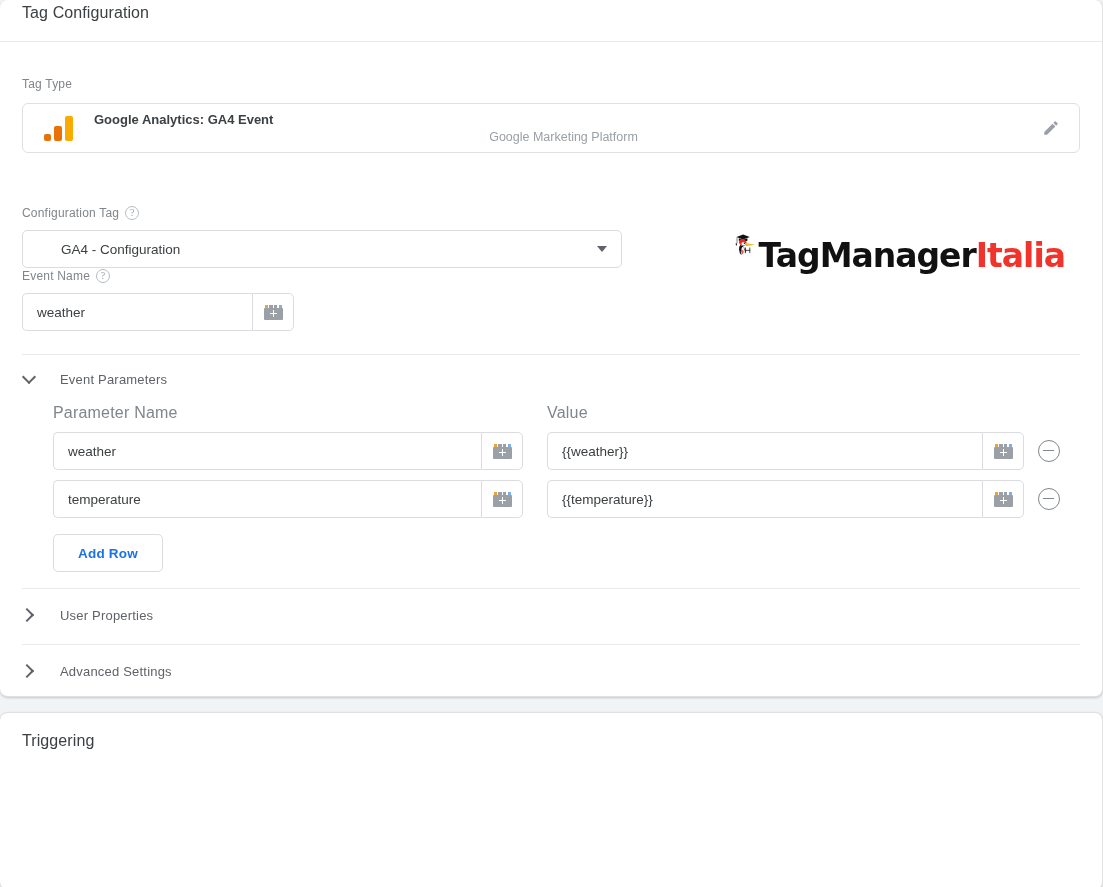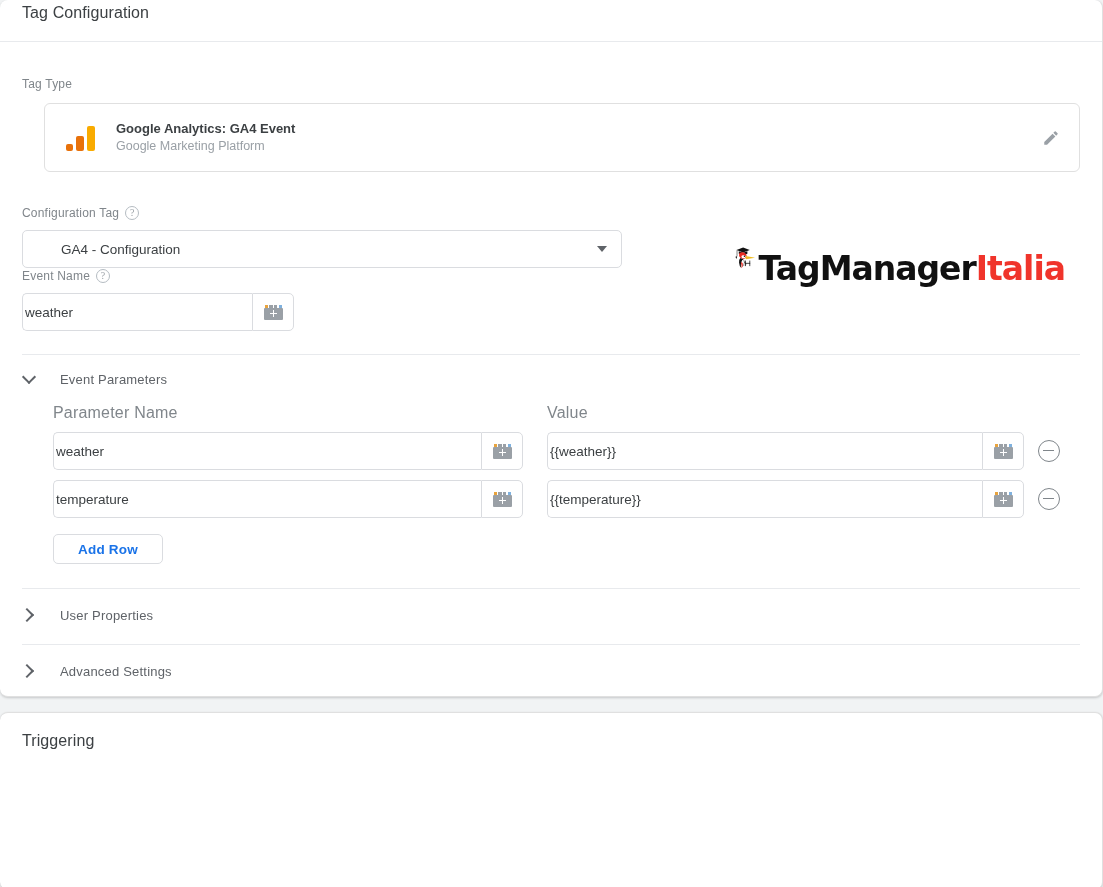--- a/index.html
+++ b/index.html
@@ -67,14 +67,13 @@
   #tag-type-block { position: absolute; top: 77px; left: 22px; right: 22px; }
   .tag-type-card {
     margin-top: 12px;
-    height: 69px;
+    height: 50px;
     border: 1px solid #e0e0e0;
     border-radius: 6px;
     background: #fff;
     display: flex;
     align-items: center;
     padding: 0 10px 0 22px;
-    margin-left: 22px;
   }
   .ga-icon { width: 30px; height: 26px; position: relative; flex: none; }
   .ga-icon i { position: absolute; bottom: 0; border-radius: 2px; display:block; }

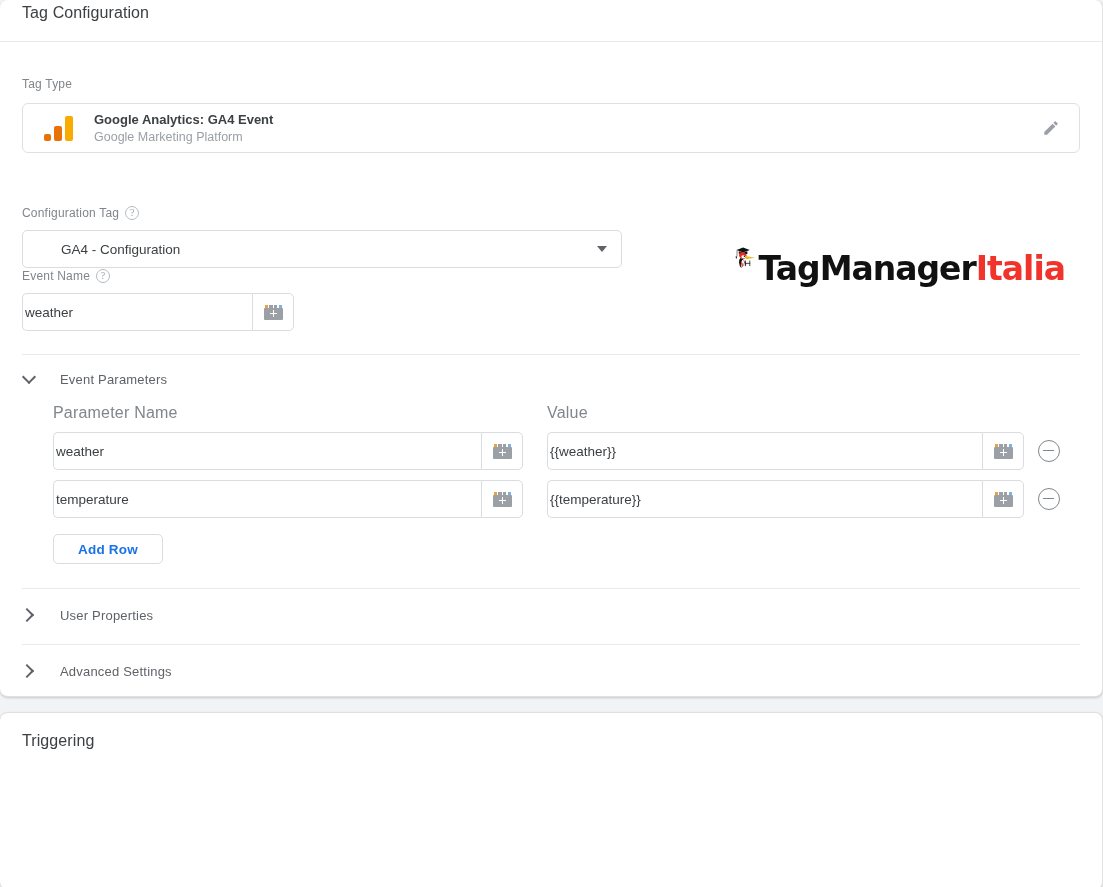--- a/index.html
+++ b/index.html
@@ -82,7 +82,7 @@
   .ga-dot       { right: 24px; width: 7px;  height: 7px;  background: #e8710a; border-radius: 50%; }
   .tag-type-text { margin-left: 19px; flex: 1 1 auto; }
   .tag-type-name { font-size: 13px; font-weight: bold; color: #3c4043; line-height: 18px; }
-  .tag-type-sub  { font-size: 12.5px; color: #9aa0a6; line-height: 17px; }
+  .tag-type-sub  { font-size: 12.5px; color: #9aa0a6; line-height: 17px; text-align: center; }
   .pencil-btn {
     width: 36px; height: 36px;
     display: flex; align-items: center; justify-content: center;

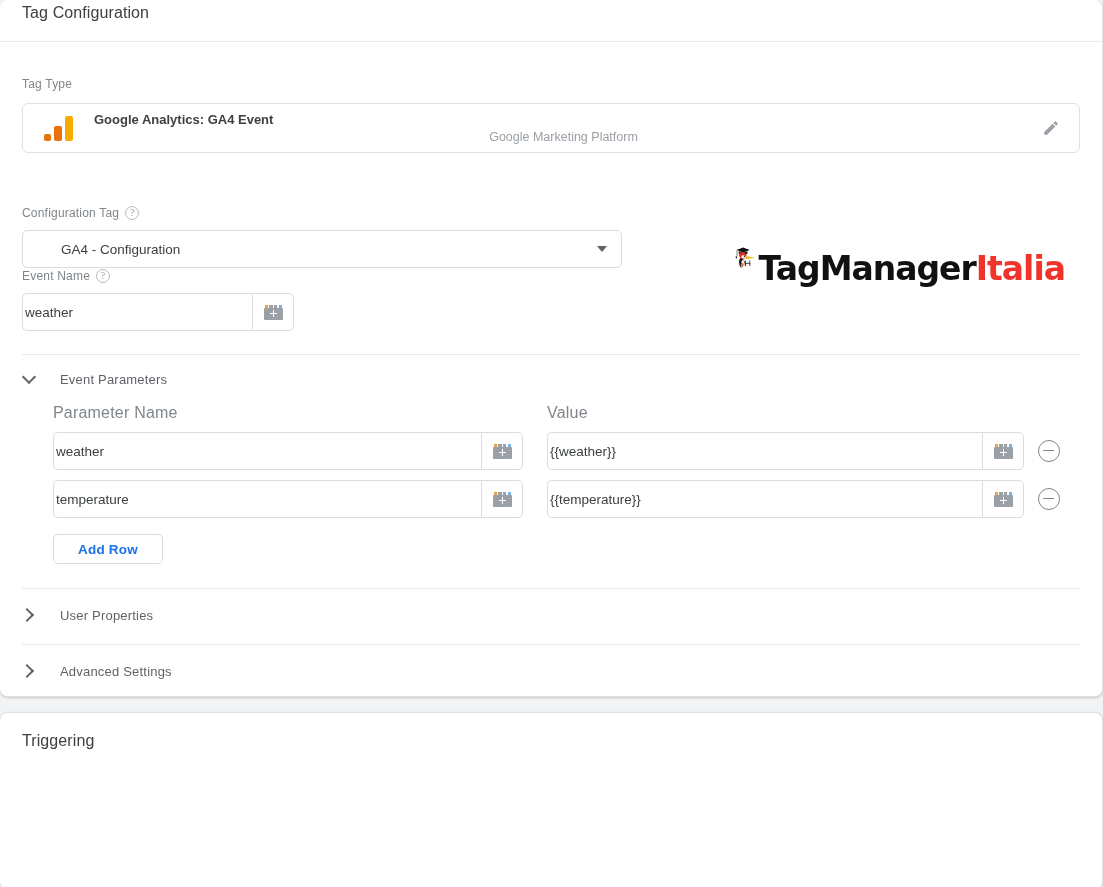--- a/index.html
+++ b/index.html
@@ -204,7 +204,7 @@
   
   #logo {
     position: absolute;
-    left: 735px; top: 210px;
+    left: 735px; top: 197px;
     width: 330px; height: 95px;
     display: flex; align-items: center; justify-content: space-between;
   }

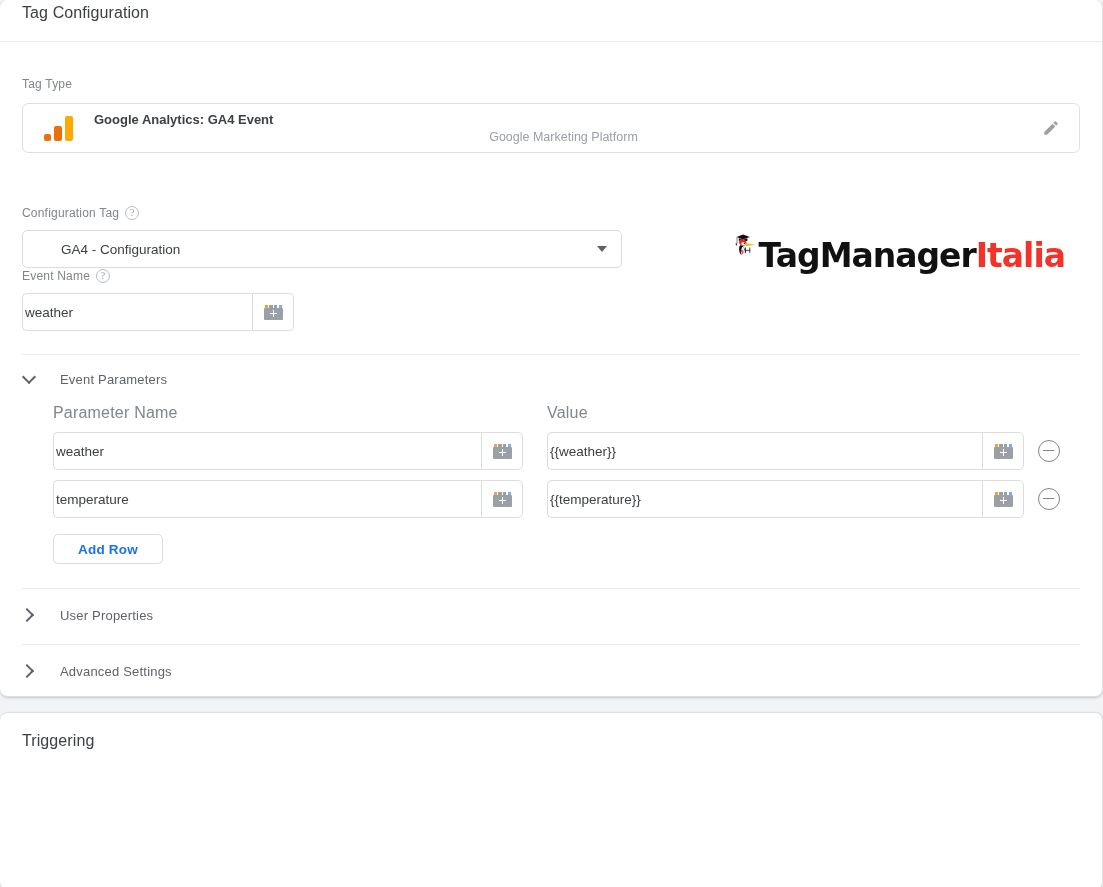--- a/index.html
+++ b/index.html
@@ -118,7 +118,7 @@
     background: #fff;
     height: 38px;
     display: flex; align-items: center;
-    padding: 0 2px;
+    padding: 0 14px;
     font-size: 13.5px;
     color: #3c4043;
   }

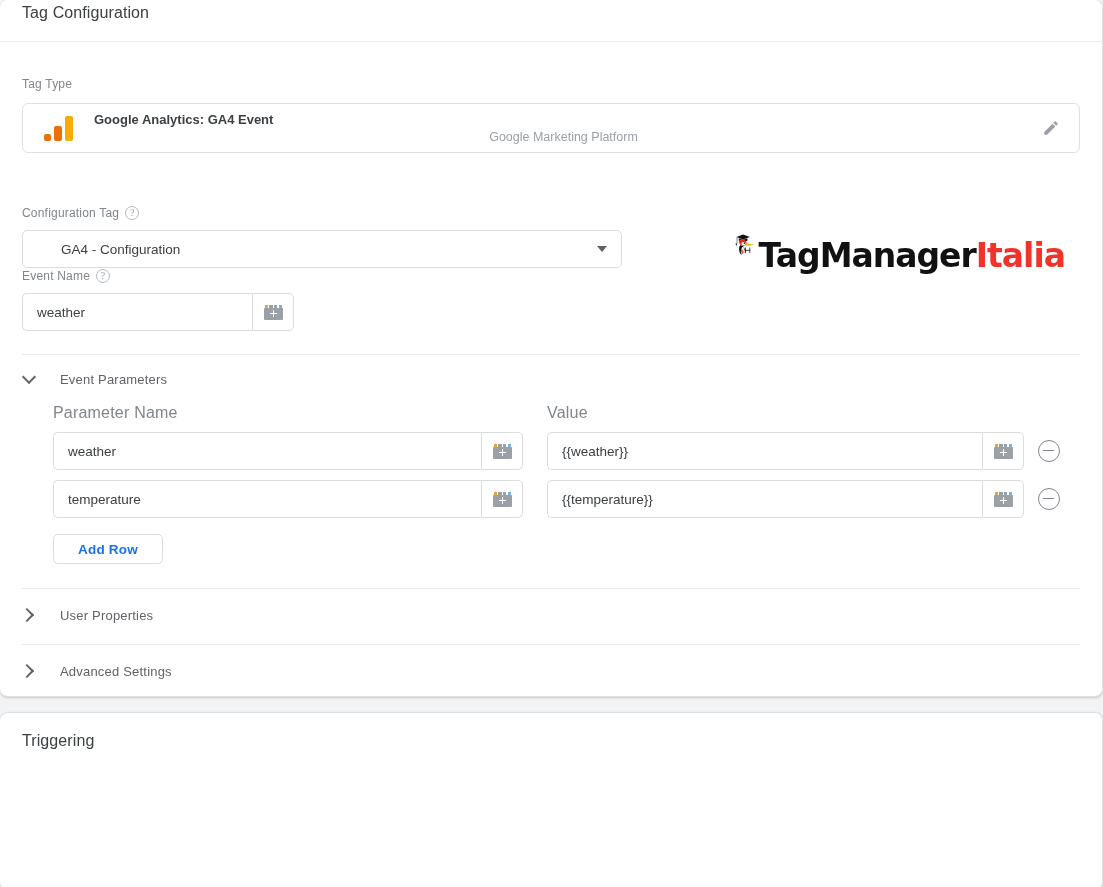--- a/index.html
+++ b/index.html
@@ -190,7 +190,7 @@
   }
   .add-row-btn {
     margin-top: 16px;
-    width: 110px; height: 30px;
+    width: 110px; height: 38px;
     border: 1px solid #dadce0;
     border-radius: 5px;
     background: #fff;

